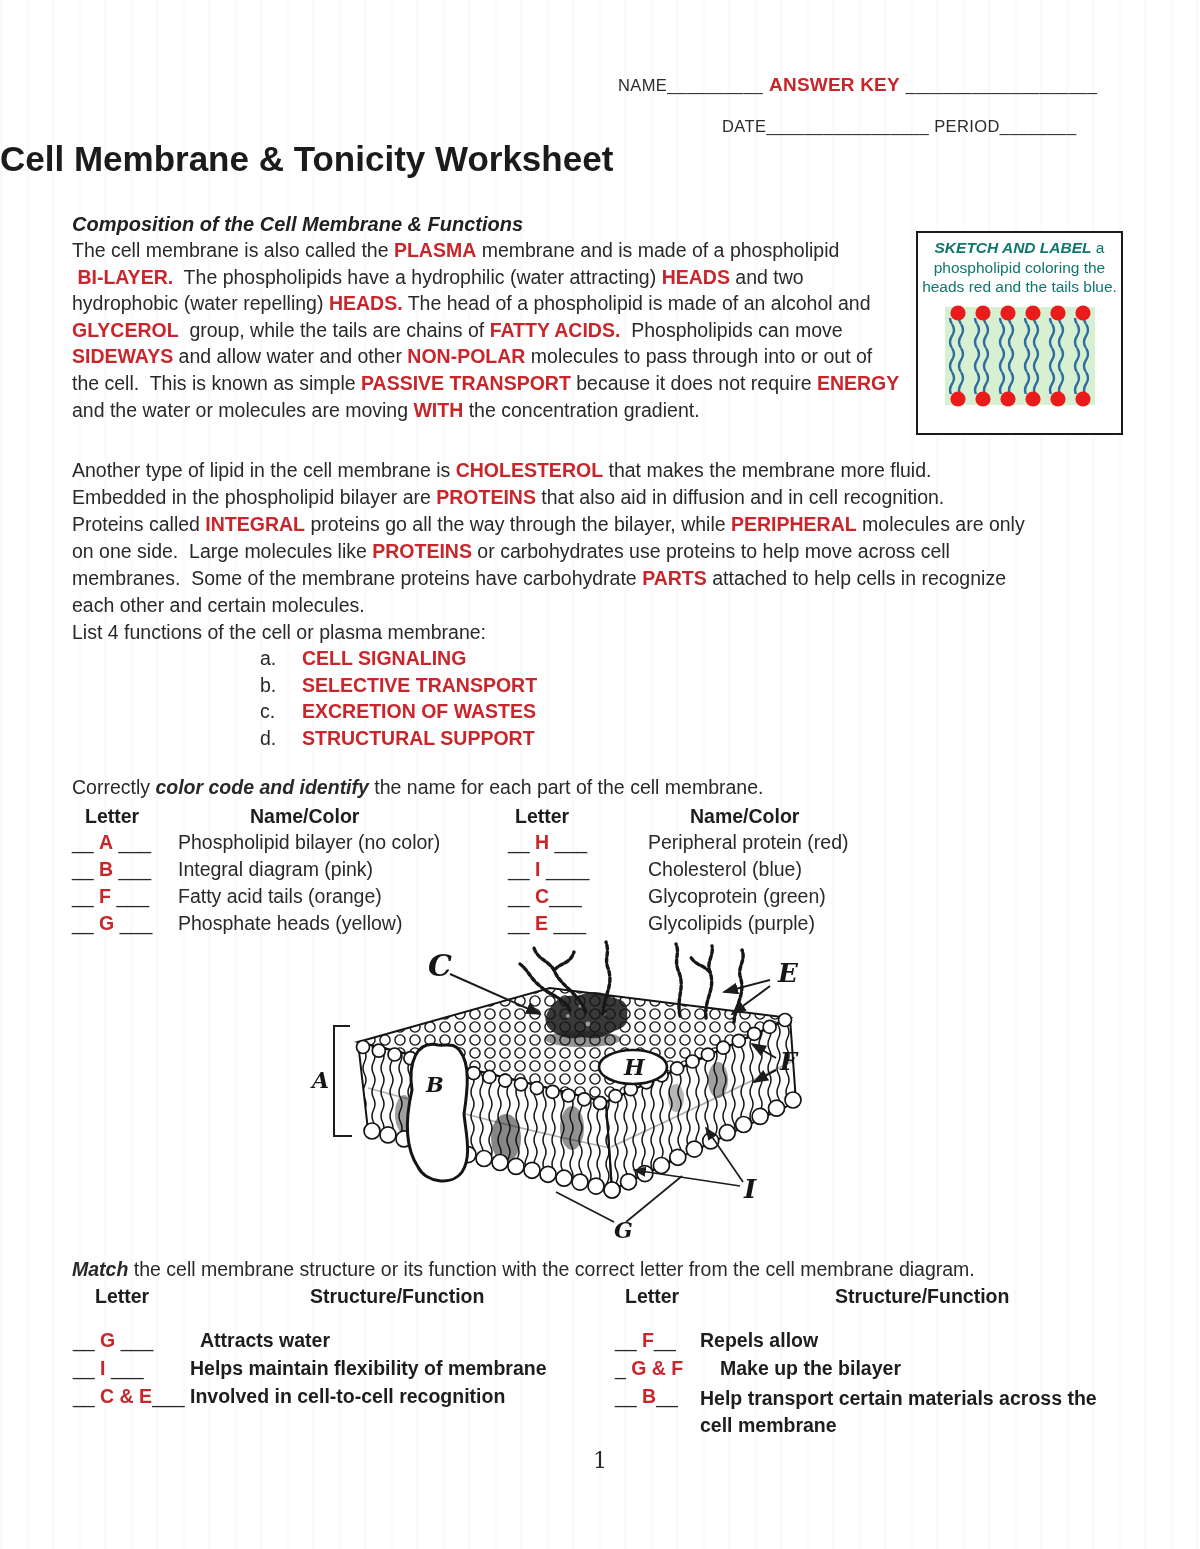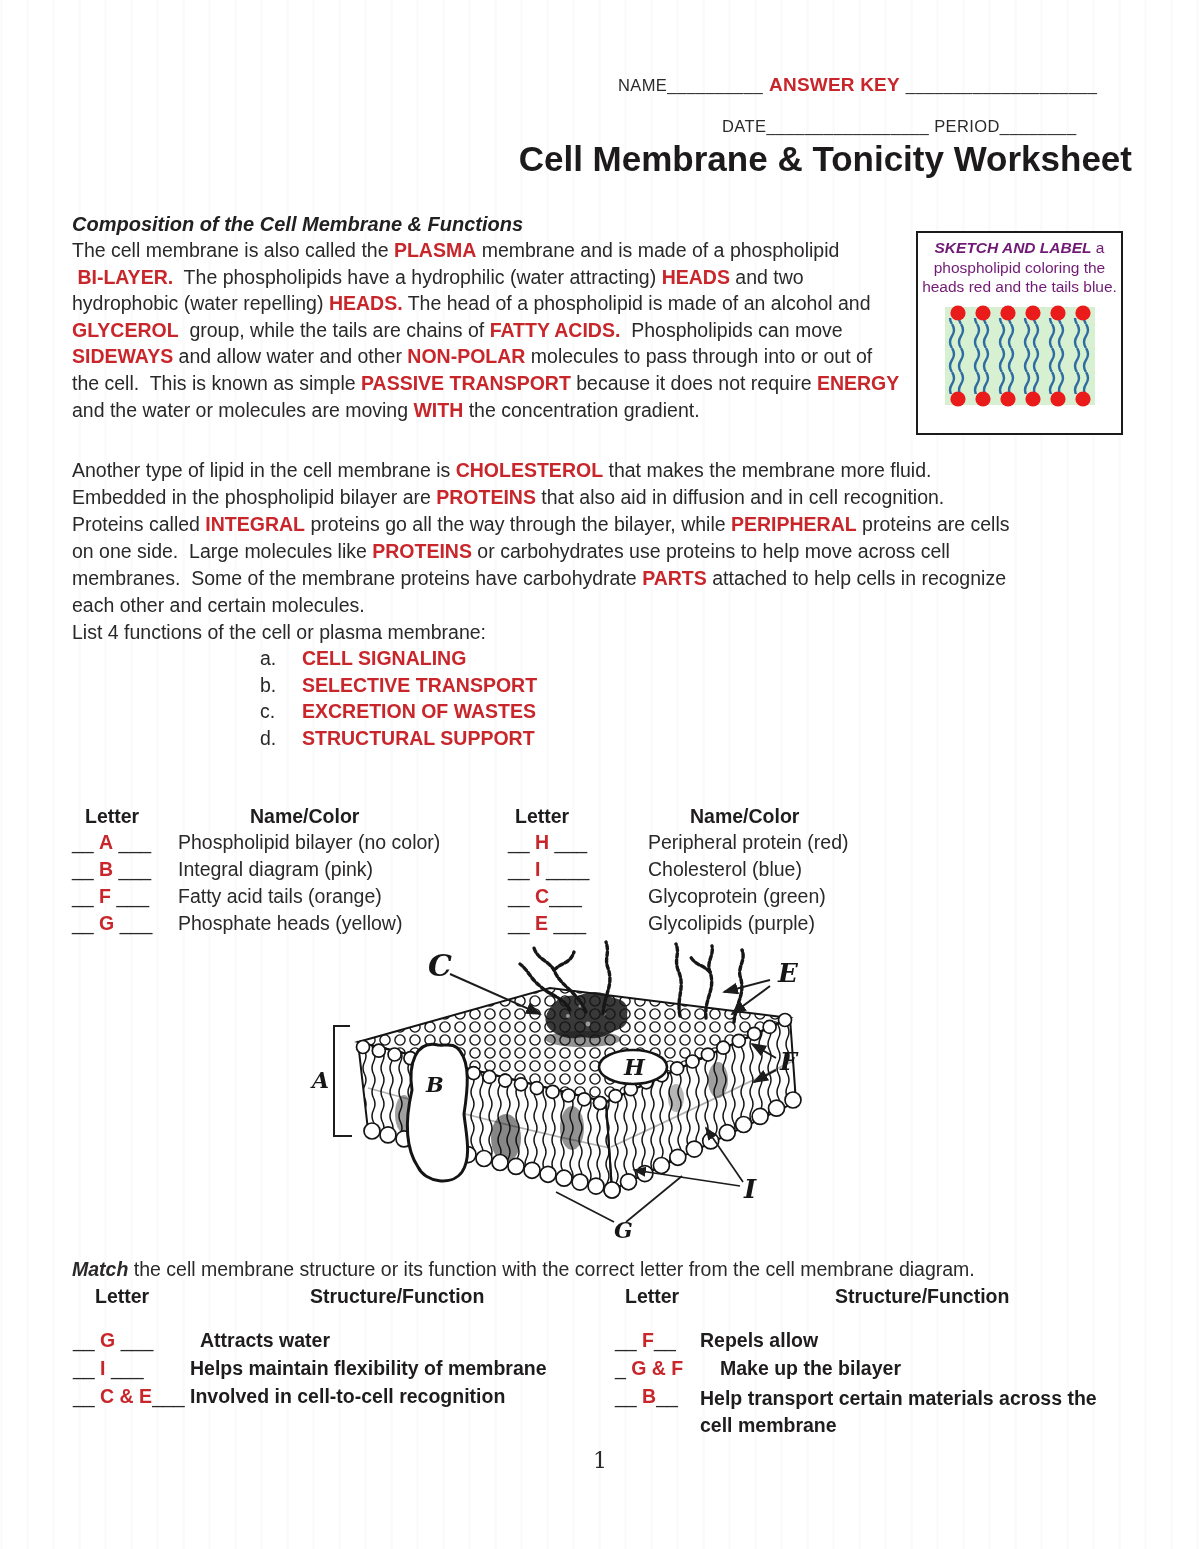--- a/index.html
+++ b/index.html
@@ -17,7 +17,7 @@
   .name-line{top:74px;left:618px;font-size:16.5px;letter-spacing:.4px;color:#2c2a2b;}
   .name-line .ak{font-size:19px;letter-spacing:.2px;padding:0 6px;}
   .date-line{top:117px;left:722px;font-size:16.5px;letter-spacing:.4px;color:#2c2a2b;}
-  .title{top:139px;left:0;width:1132px;text-align:right;font-size:35px;font-weight:bold;color:#1c1a1b;}
+  .title{top:139px;left:0;width:1132px;text-align:left;font-size:35px;font-weight:bold;color:#1c1a1b;}
   
   .intro-heading{top:213px;left:72px;font-size:20px;}
   .para{font-size:19.5px;line-height:26.6px;color:#2a2829;}

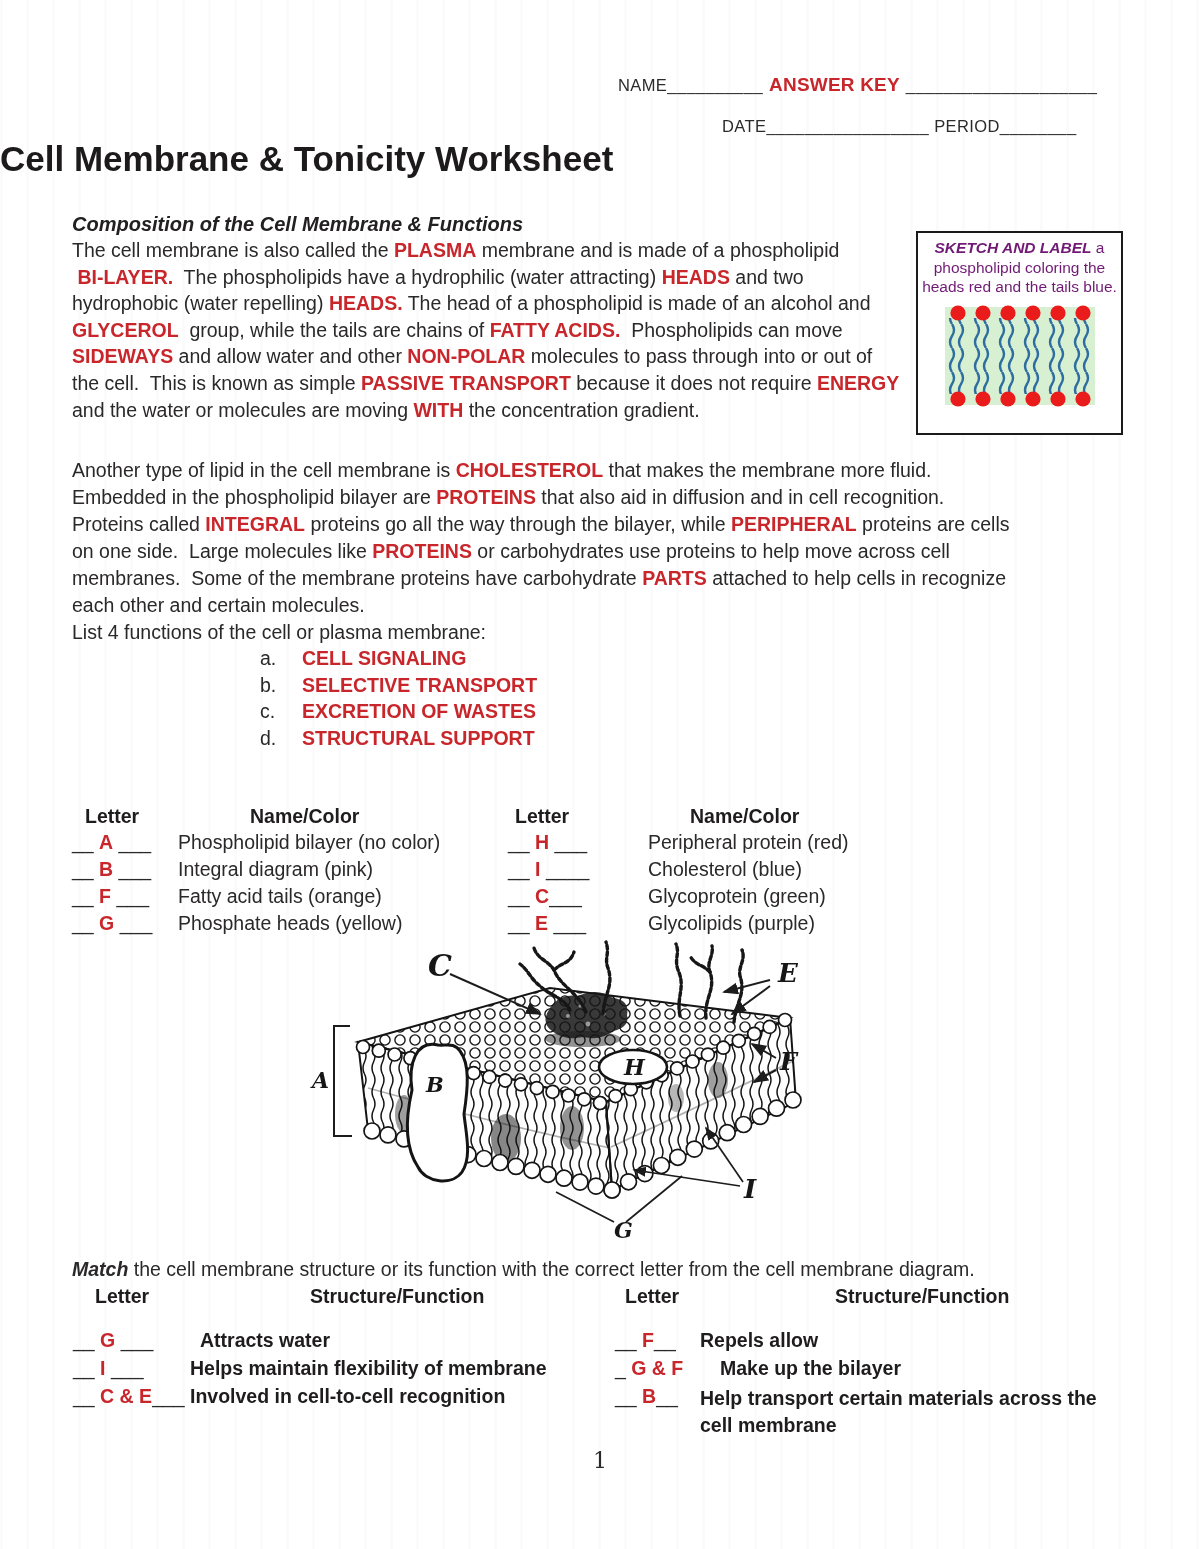--- a/index.html
+++ b/index.html
@@ -25,7 +25,7 @@
   .para2{top:457px;left:72px;line-height:27px;}
   
   .sketch-box{top:231px;left:916px;width:207px;height:204px;border:2px solid #1a1a1a;box-sizing:border-box;
-    text-align:center;font-size:15.5px;line-height:19.5px;color:#701a75;padding-top:5px;background:#fff;}
+    text-align:center;font-size:15.5px;line-height:19.5px;color:#0f766e;padding-top:5px;background:#fff;}
   .sketch-box svg{display:block;margin:3px auto 0;}
   
   .func-list{top:645px;left:260px;font-size:19.5px;line-height:26.6px;}

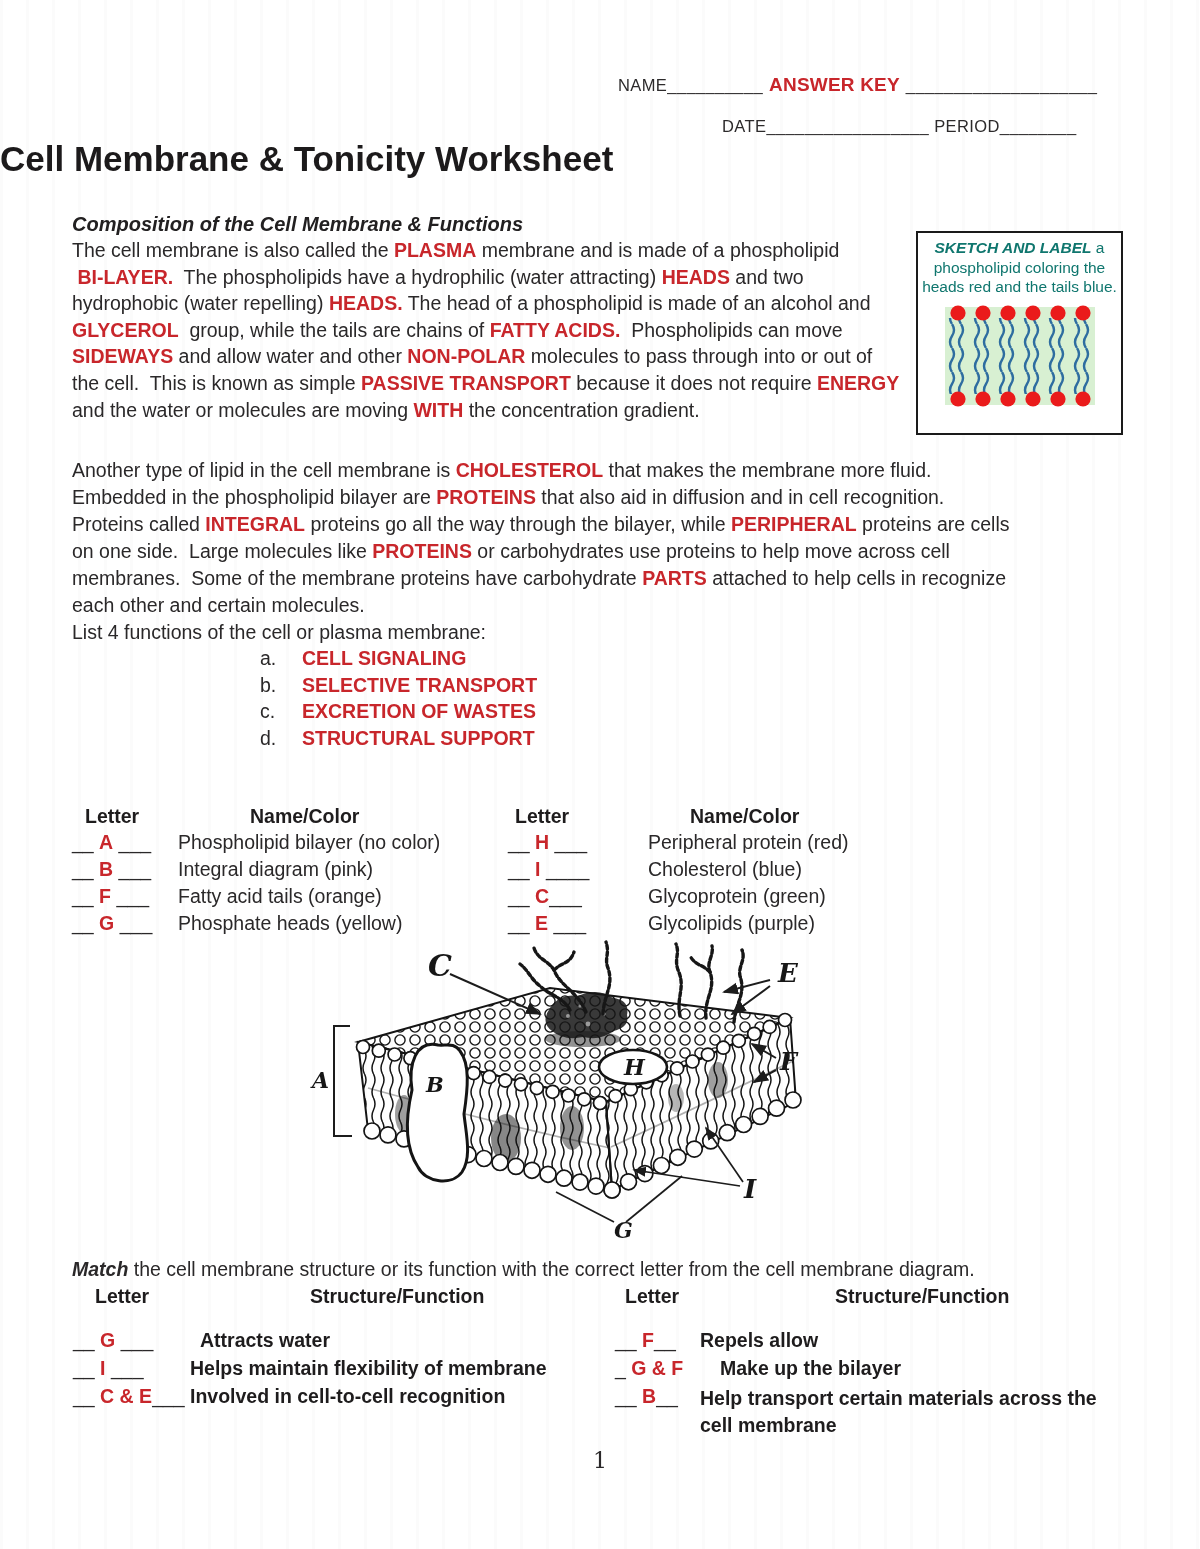--- a/index.html
+++ b/index.html
@@ -101,7 +101,7 @@
   <div class="abs para para2">
       <div class="rl"><span>Another type of lipid in the cell membrane is </span><span class="red">CHOLESTEROL</span><span> that makes the membrane more fluid.</span></div>
       <div class="rl"><span>Embedded in the phospholipid bilayer are </span><span class="red">PROTEINS</span><span> that also aid in diffusion and in cell recognition.</span></div>
-      <div class="rl"><span>Proteins called </span><span class="red">INTEGRAL</span><span> proteins go all the way through the bilayer, while </span><span class="red">PERIPHERAL</span><span> proteins are cells</span></div>
+      <div class="rl"><span>Proteins called </span><span class="red">INTEGRAL</span><span> proteins go all the way through the bilayer, while </span><span class="red">PERIPHERAL</span><span> molecules are only</span></div>
       <div class="rl"><span>on one side.  Large molecules like </span><span class="red">PROTEINS</span><span> or carbohydrates use proteins to help move across cell</span></div>
       <div class="rl"><span>membranes.  Some of the membrane proteins have carbohydrate </span><span class="red">PARTS</span><span> attached to help cells in recognize</span></div>
       <div class="rl"><span>each other and certain molecules.</span></div>

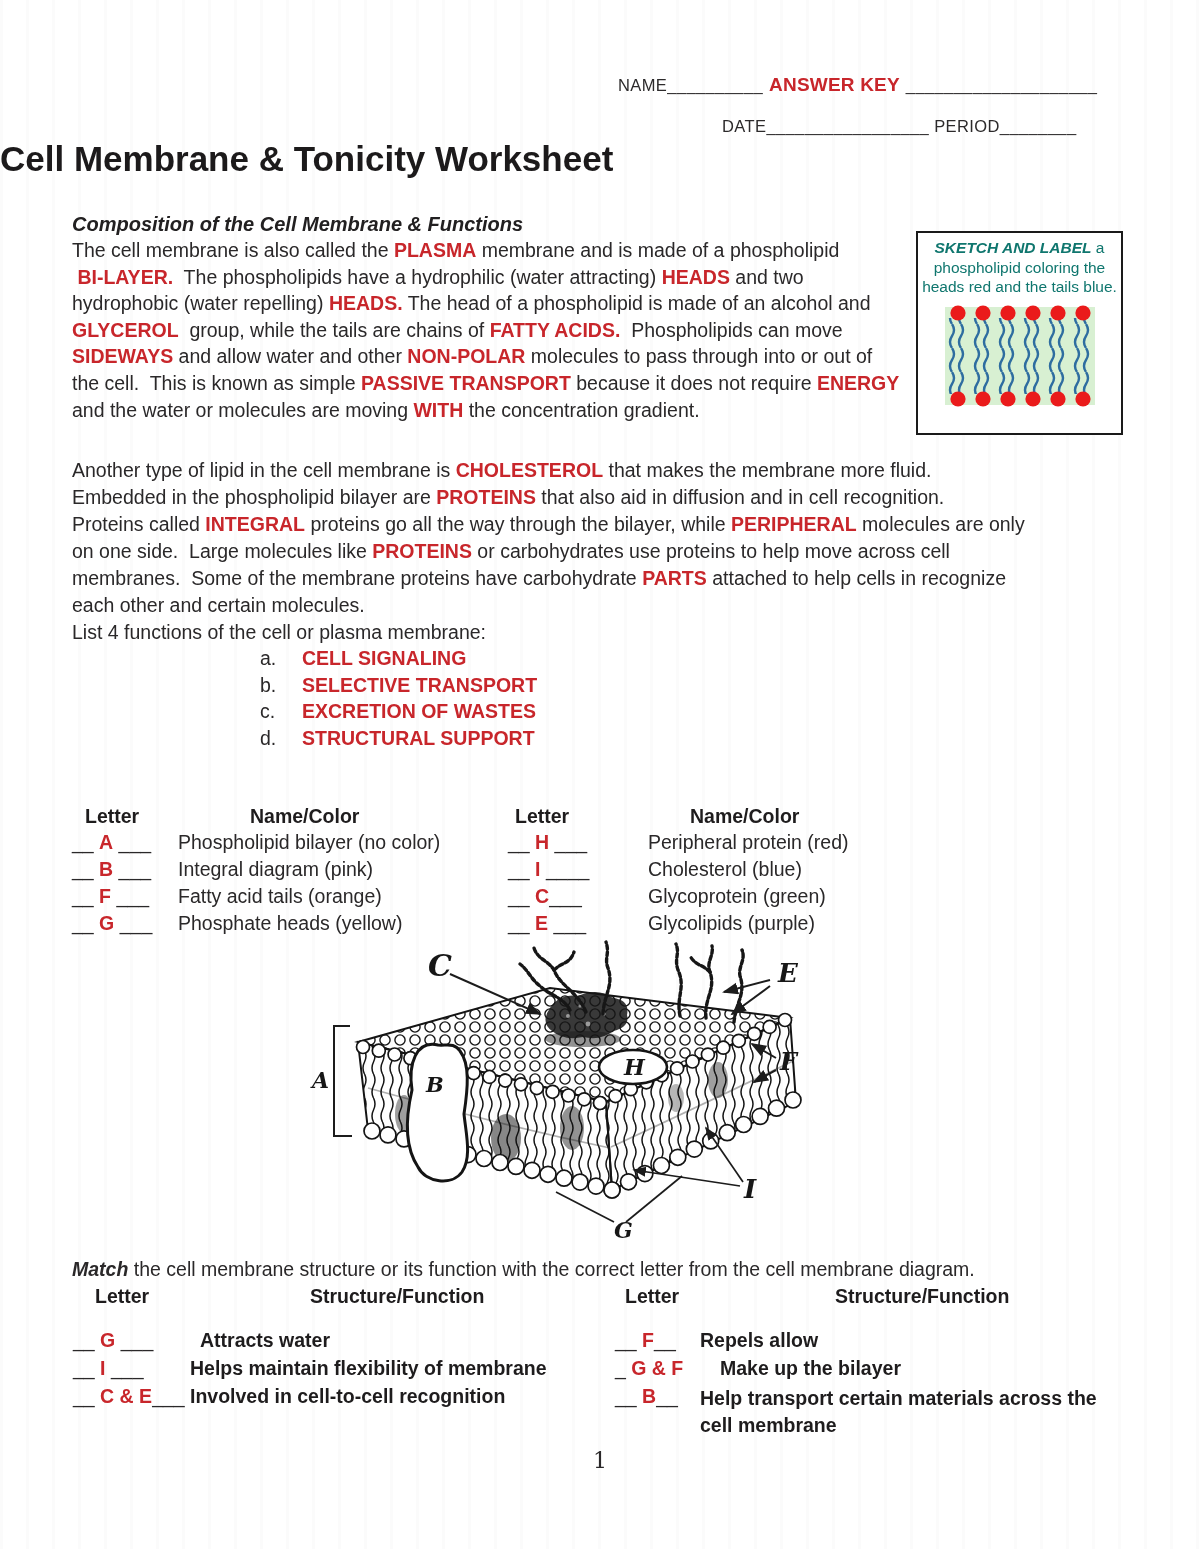--- a/index.html
+++ b/index.html
@@ -115,6 +115,7 @@
     <div><span class="ltr">d.</span><span class="red">STRUCTURAL SUPPORT</span></div>
   </div>
 
+  <div class="abs cc-instr"><span>Correctly </span><span class="bi">color code and identify</span><span> the name for each part of the cell membrane.</span></div>
   <div class="abs hdr" style="top:805px;left:85px;">Letter</div>
   <div class="abs hdr" style="top:805px;left:250px;">Name/Color</div>
   <div class="abs hdr" style="top:805px;left:515px;">Letter</div>

